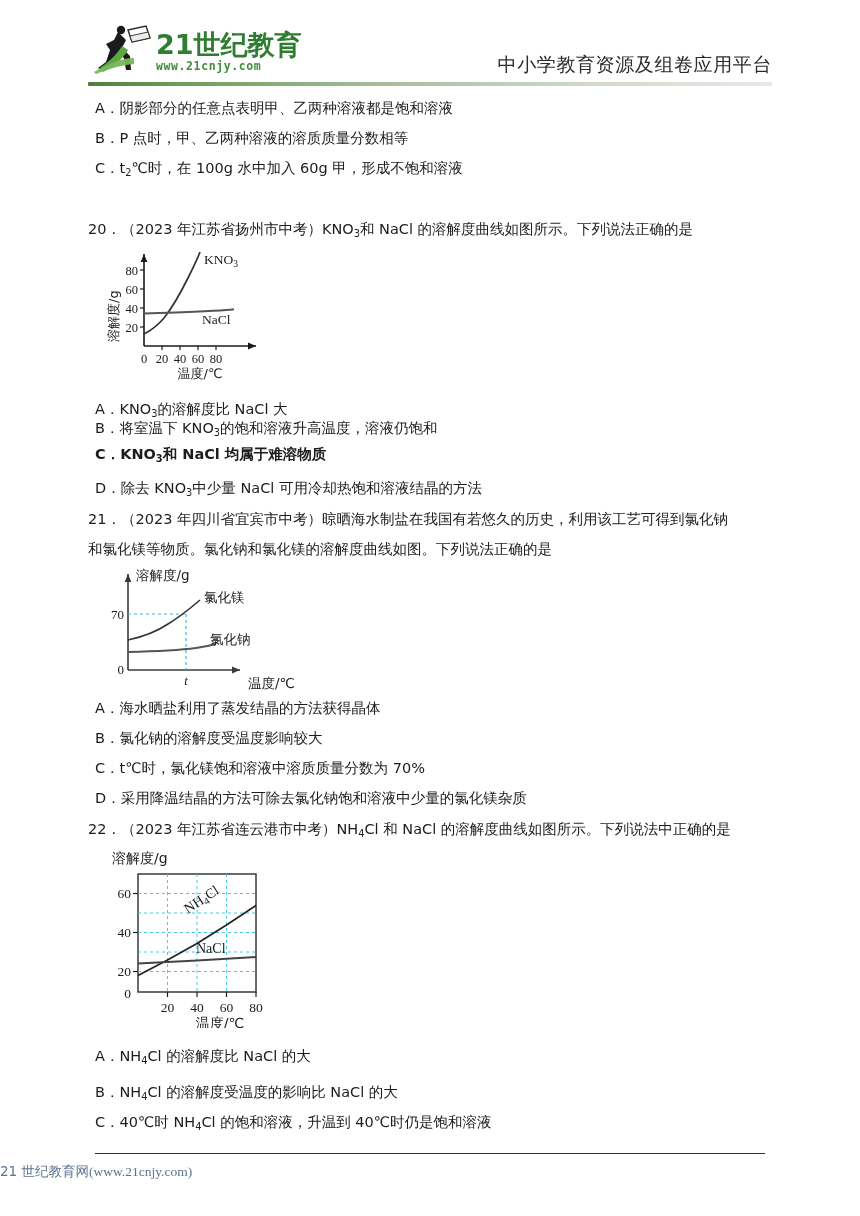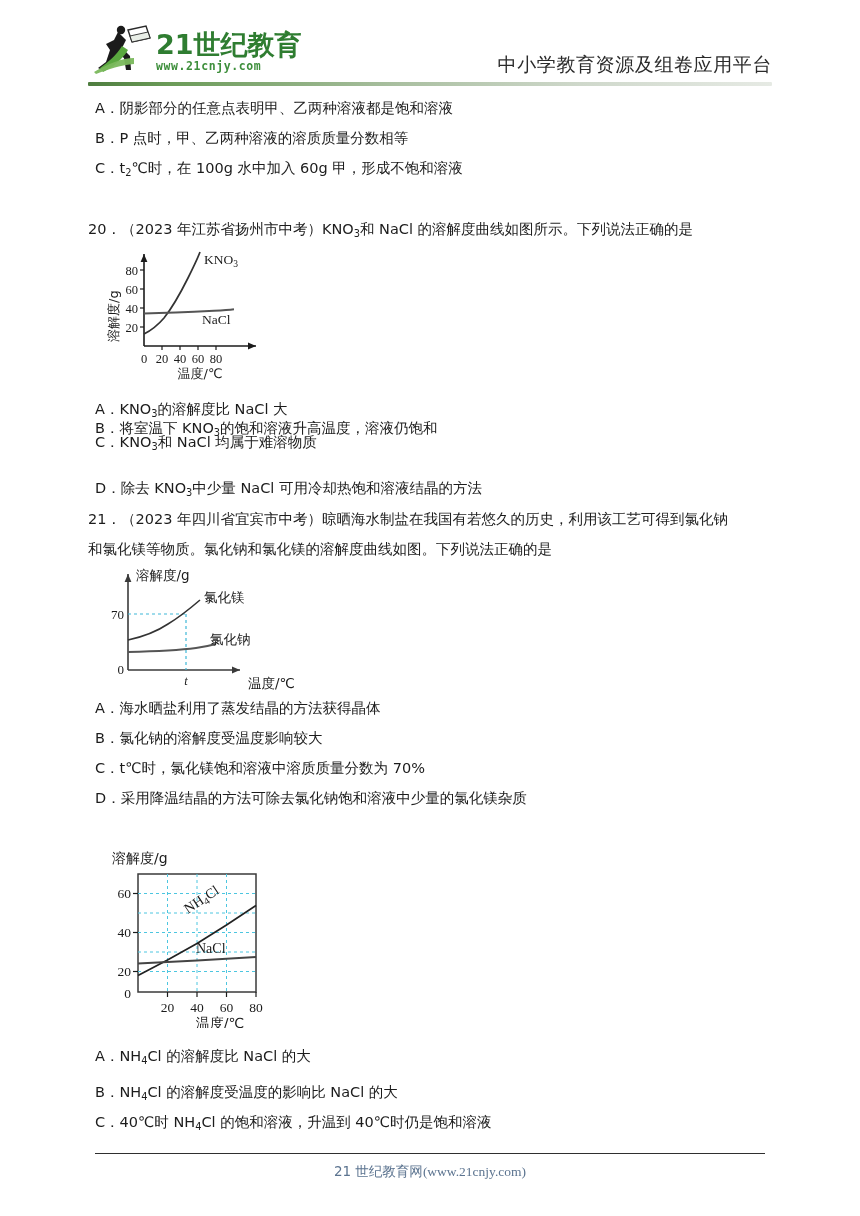--- a/index.html
+++ b/index.html
@@ -205,7 +205,7 @@
     <span>B．将室温下 KNO</span><sub>3</sub><span>的饱和溶液升高温度，溶液仍饱和</span>
   </div>
 
-  <div class="qline opt cn" style="top:432px;">
+  <div class="qline opt cn" style="top:444px;font-weight:bold;">
     <span>C．KNO</span><sub>3</sub><span>和 NaCl 均属于难溶物质</span>
   </div>
 

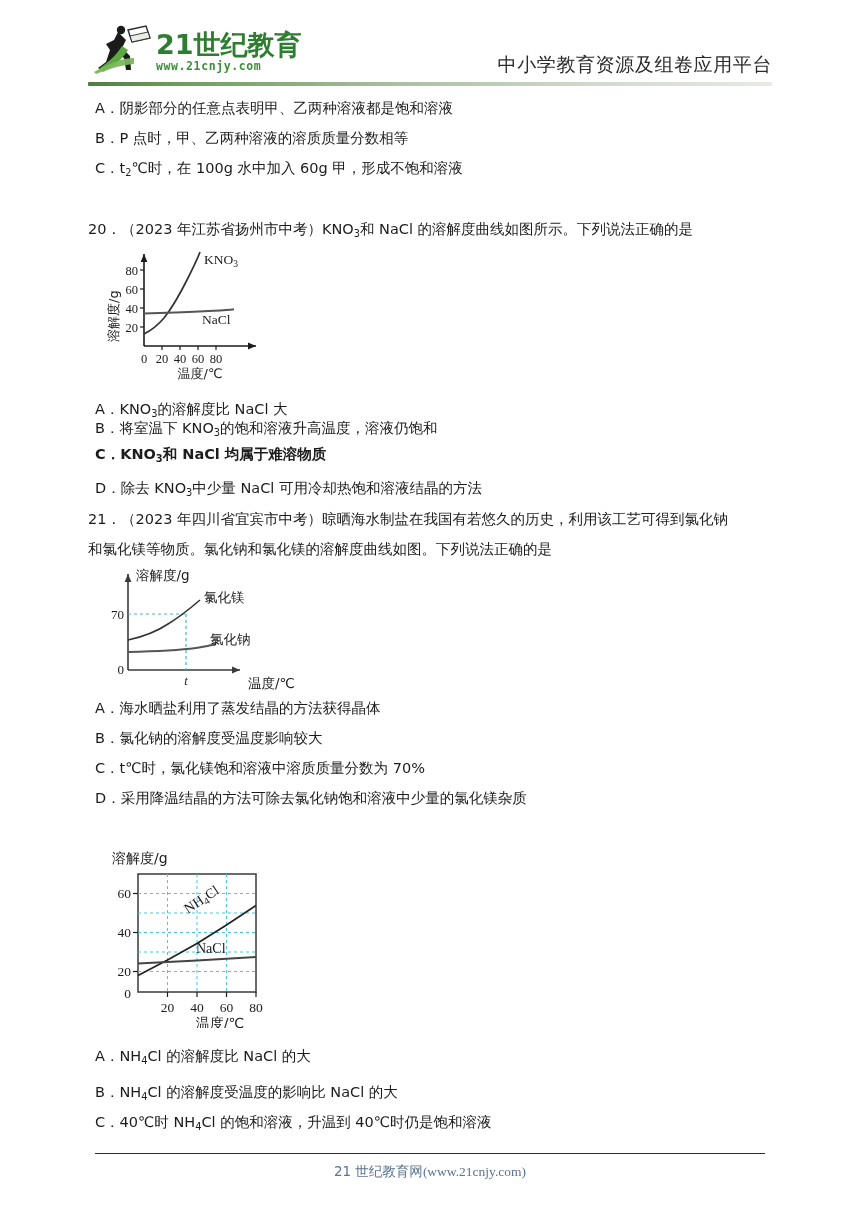--- a/index.html
+++ b/index.html
@@ -252,6 +252,9 @@
   <div class="qline opt cn" style="top:758px;">C．t℃时，氯化镁饱和溶液中溶质质量分数为 70%</div>
   <div class="qline opt cn" style="top:788px;">D．采用降温结晶的方法可除去氯化钠饱和溶液中少量的氯化镁杂质</div>
 
+  <div class="qline qnum cn" style="top:819px;">
+    <span>22．</span><span>（2023 年江苏省连云港市中考）NH</span><sub>4</sub><span>Cl 和 NaCl 的溶解度曲线如图所示。下列说法中正确的是</span>
+  </div>
 
   <div class="figure" style="left:100px; top:848px;">
     <svg width="250" height="180" viewBox="0 0 250 180" xmlns="http://www.w3.org/2000/svg">

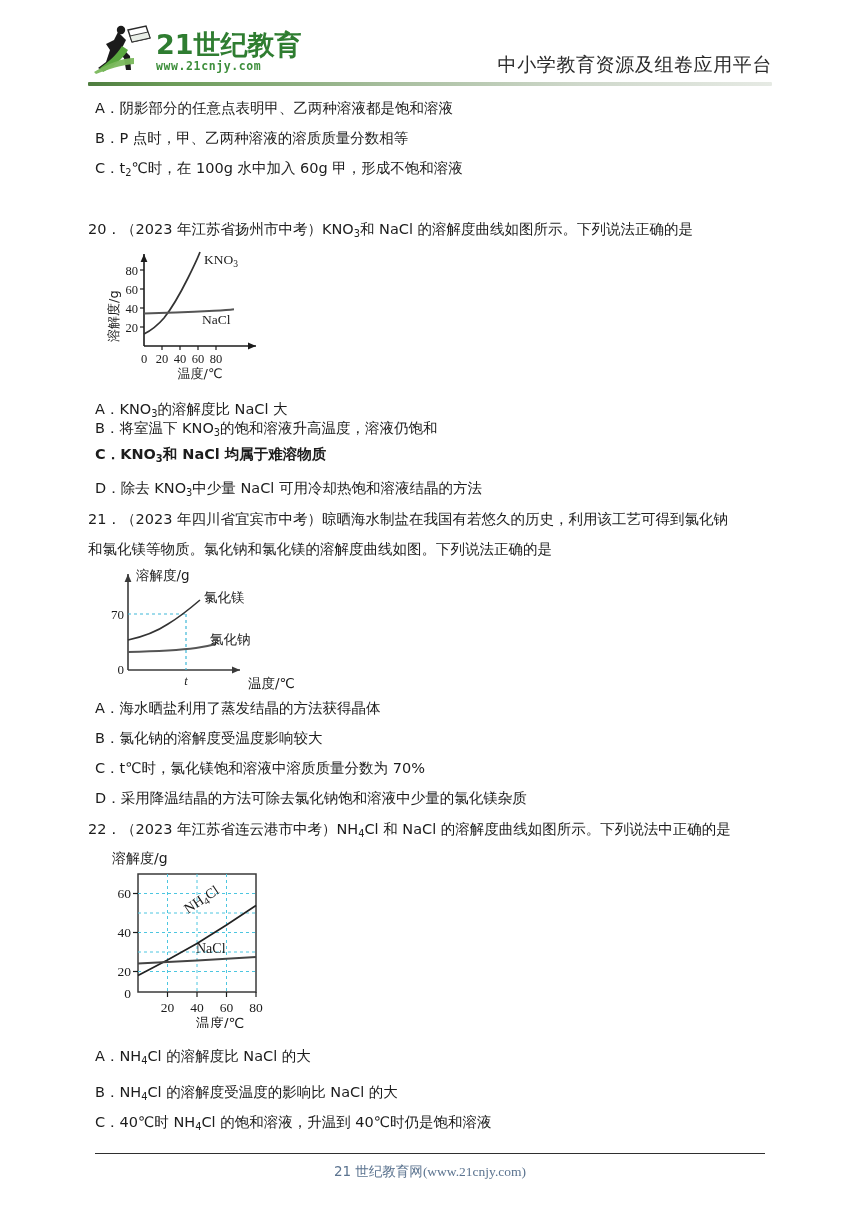--- a/index.html
+++ b/index.html
@@ -94,7 +94,7 @@
     left: 0;
     top: 1163px;
     width: 860px;
-    text-align: center;
+    text-align: left;
     font-size: 13.5px;
     color: #5c7490;
     font-family: "Liberation Serif", "DejaVu Serif", serif;

